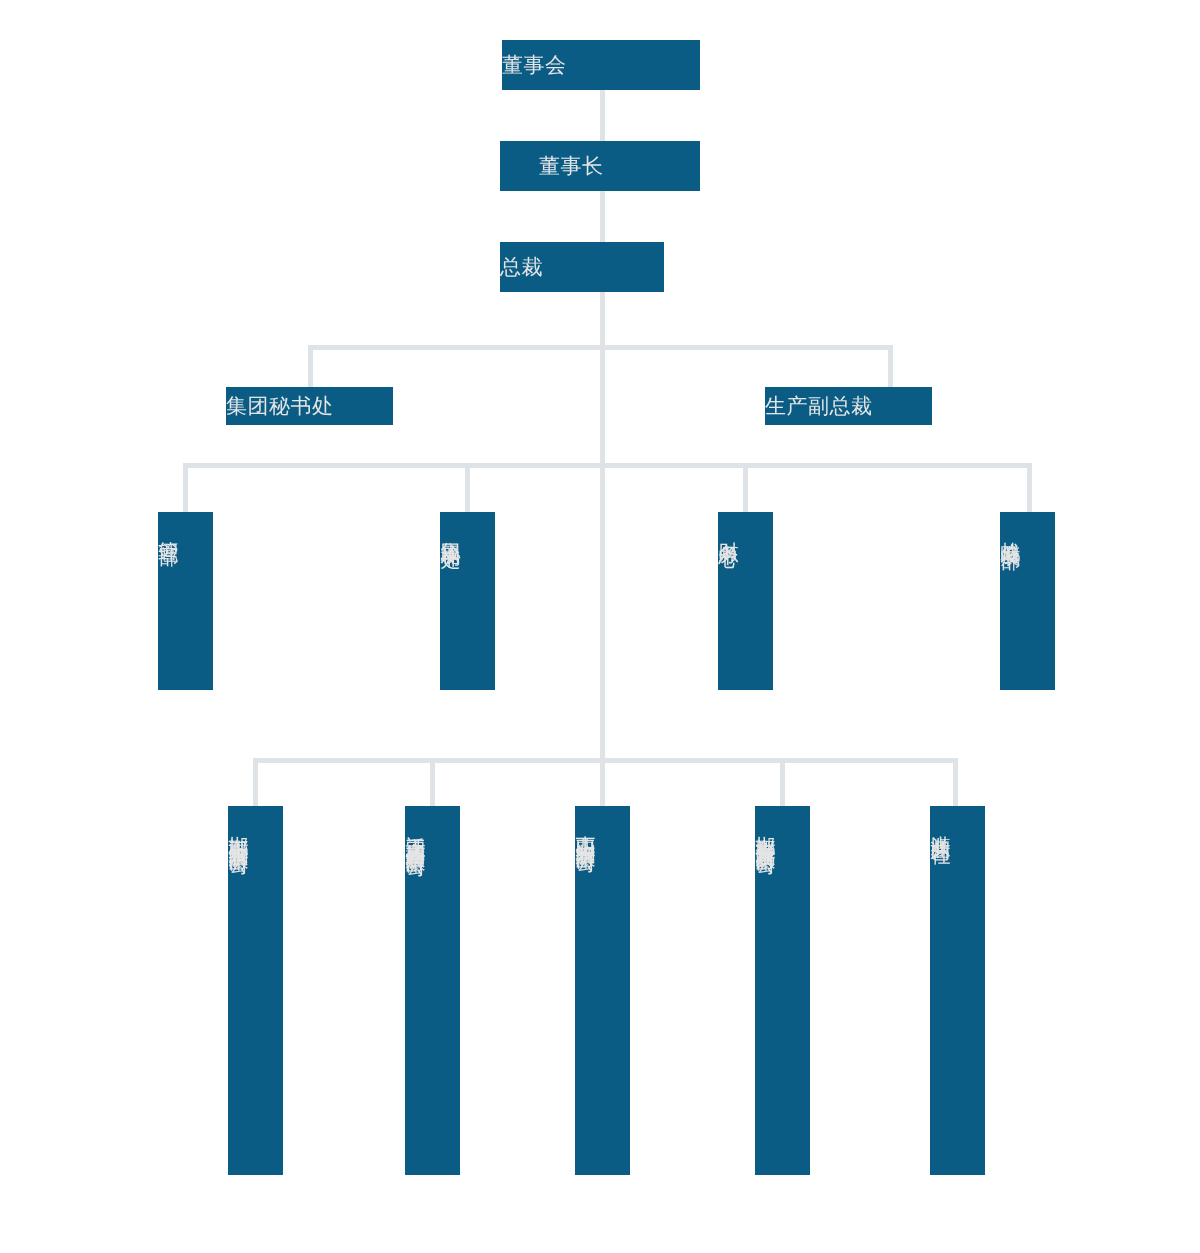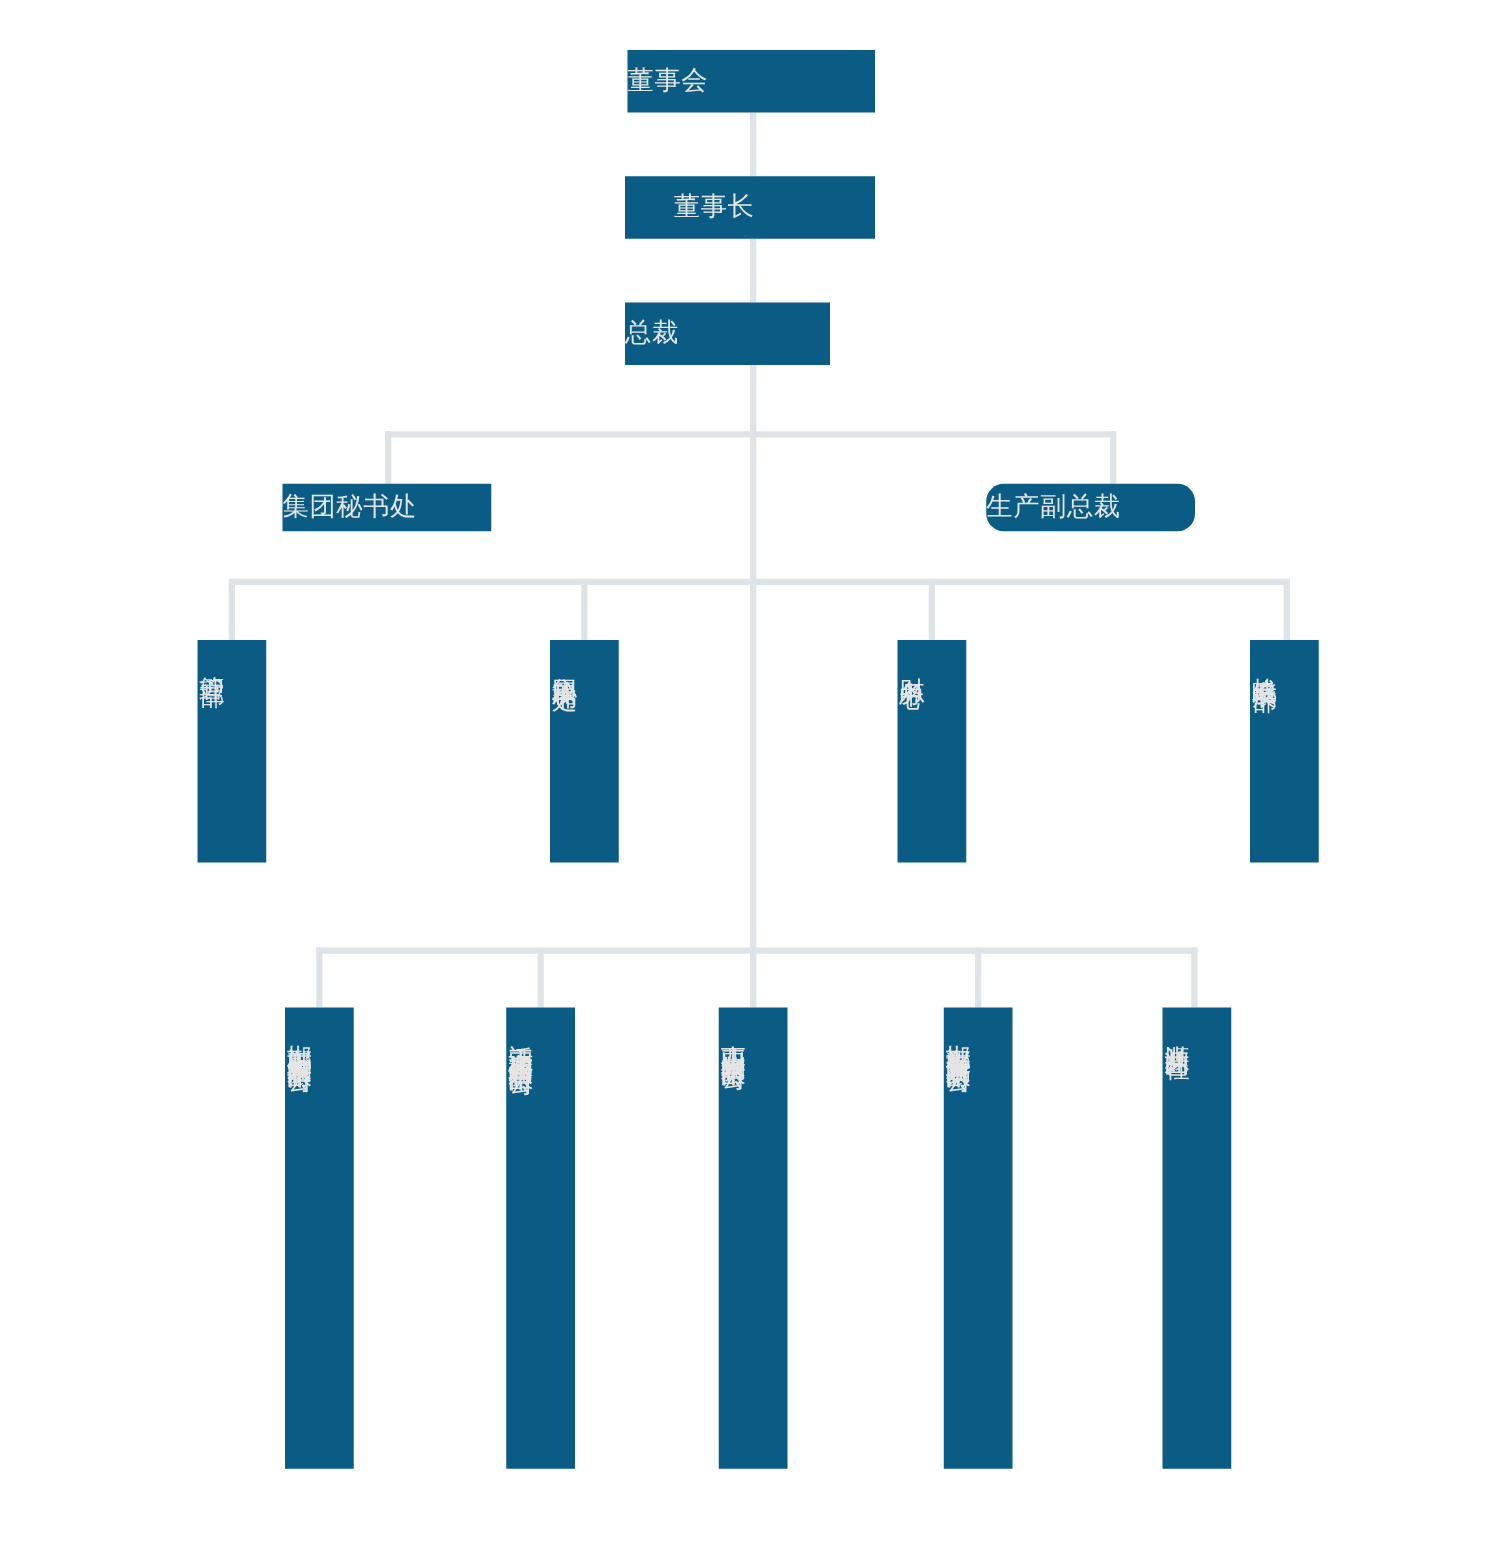--- a/index.html
+++ b/index.html
@@ -100,7 +100,7 @@
     <span class="label">集团秘书处</span>
   </div>
 
-  <div class="node h" style="left:789px; top:387px; width:167px; height:38px;border-radius:14px;">
+  <div class="node h" style="left:765px; top:387px; width:167px; height:38px;">
     <span class="label">生产副总裁</span>
   </div>
 

